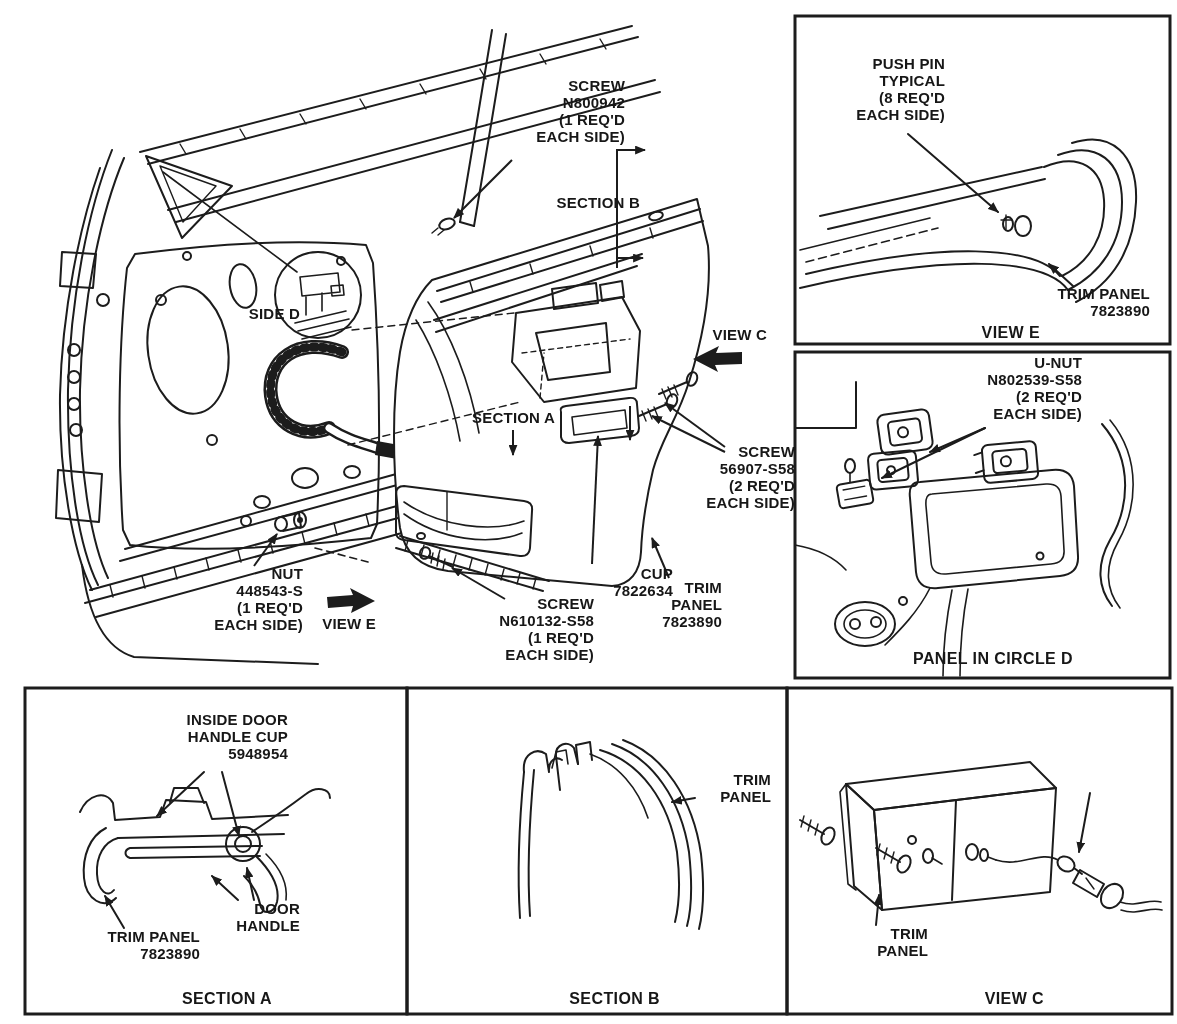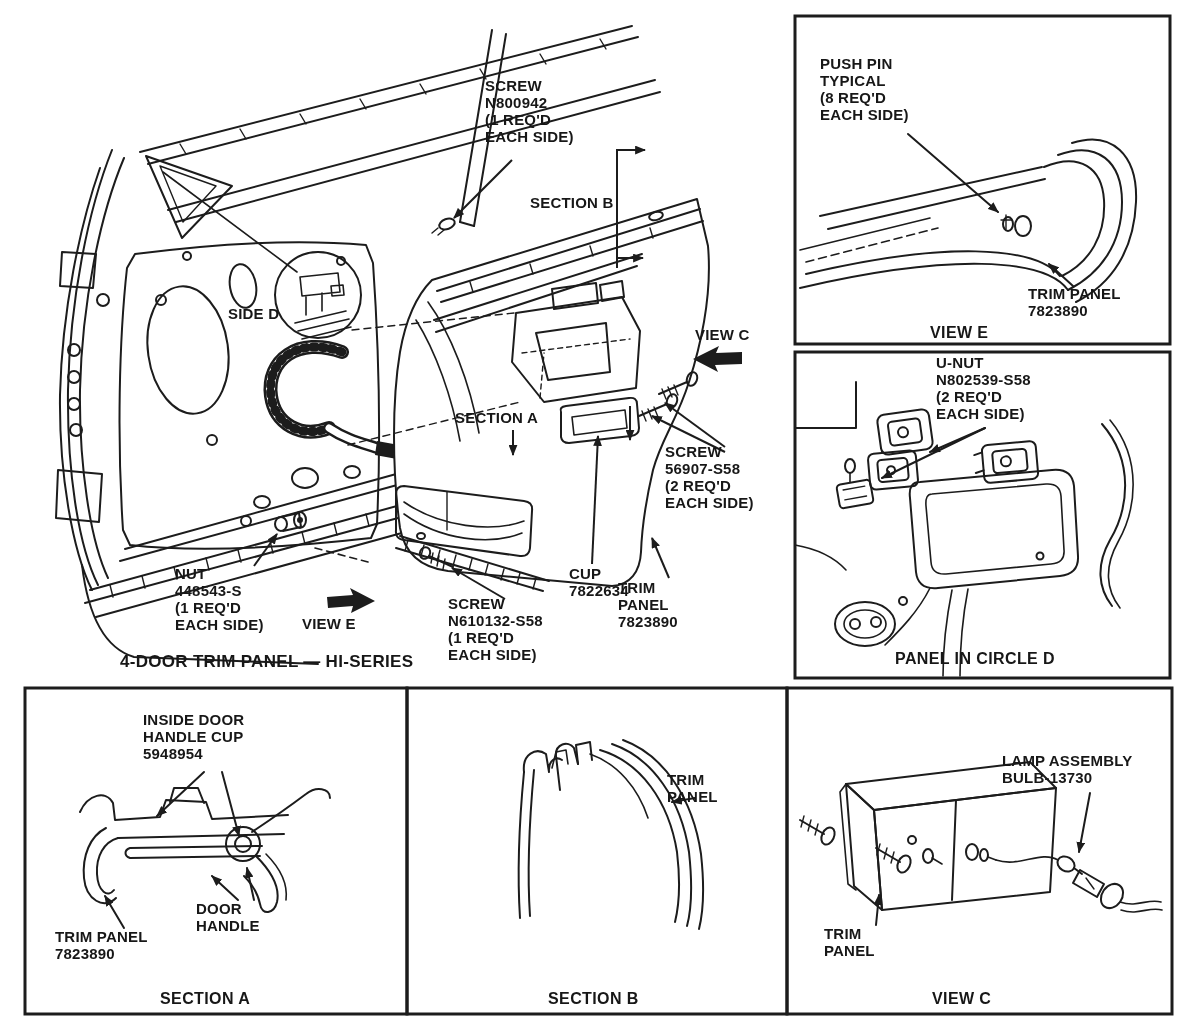--- a/index.html
+++ b/index.html
@@ -7,7 +7,7 @@
          font-family:"Liberation Sans",sans-serif;}
   #art{position:absolute;left:0;top:0;}
   .lbl{position:absolute;font-weight:700;font-size:15px;line-height:1.13;color:#171717;
-       text-align:left;white-space:pre-line;letter-spacing:.2px;}
+       text-align:right;white-space:pre-line;letter-spacing:.2px;}
   .cap{font-size:16px;letter-spacing:.4px;}
   .figcap{font-size:17px;letter-spacing:.3px;}
 </style>

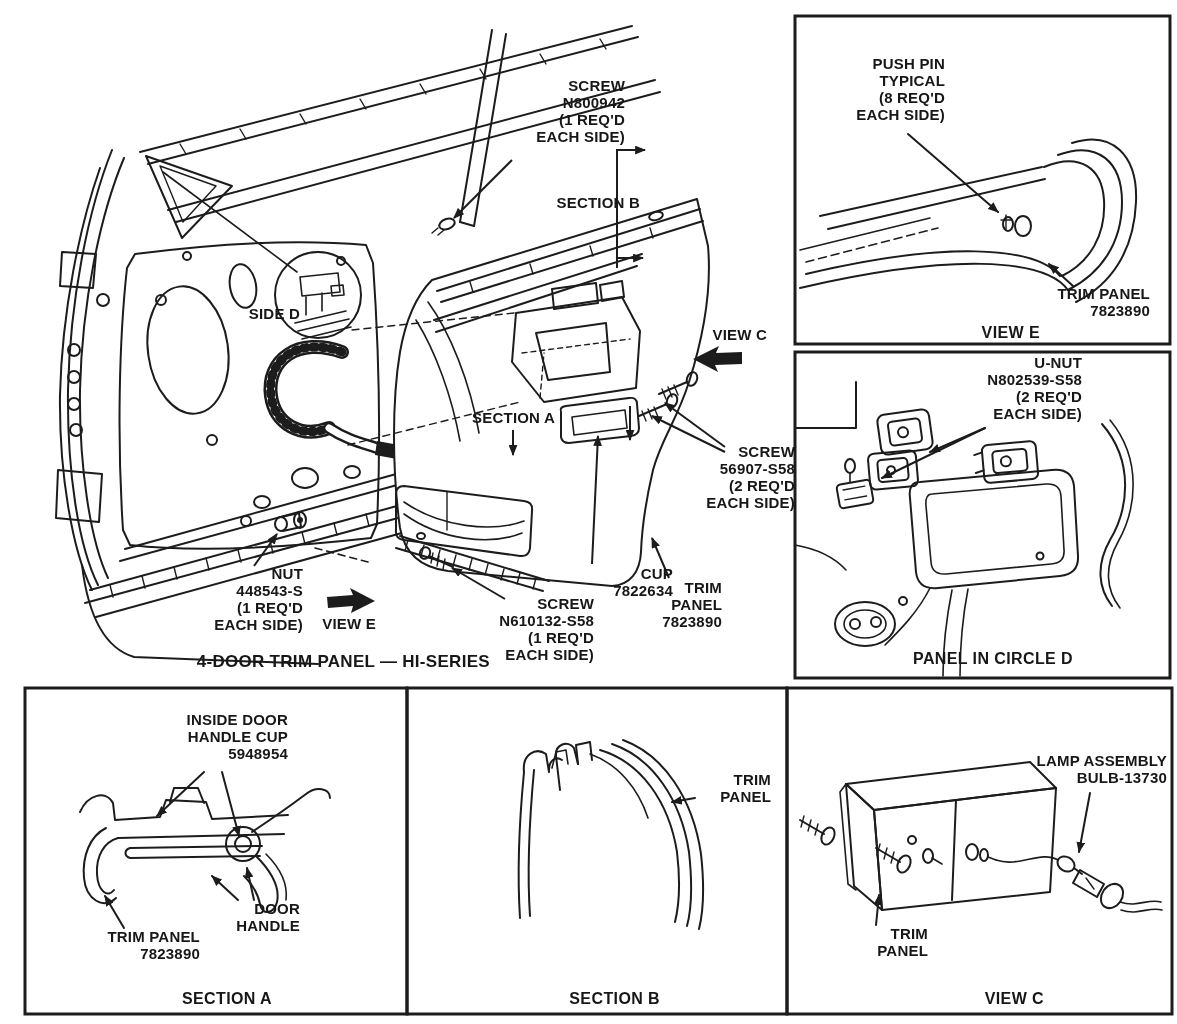--- a/index.html
+++ b/index.html
@@ -304,7 +304,6 @@
   <div class="lbl" style="left:618px;top:580px;width:104px">TRIM
 PANEL
 7823890</div>
-  <div class="lbl figcap" style="left:120px;top:652px;width:370px">4-DOOR TRIM PANEL — HI-SERIES</div>
 
   <div class="lbl" style="left:820px;top:56px;width:125px">PUSH PIN
 TYPICAL

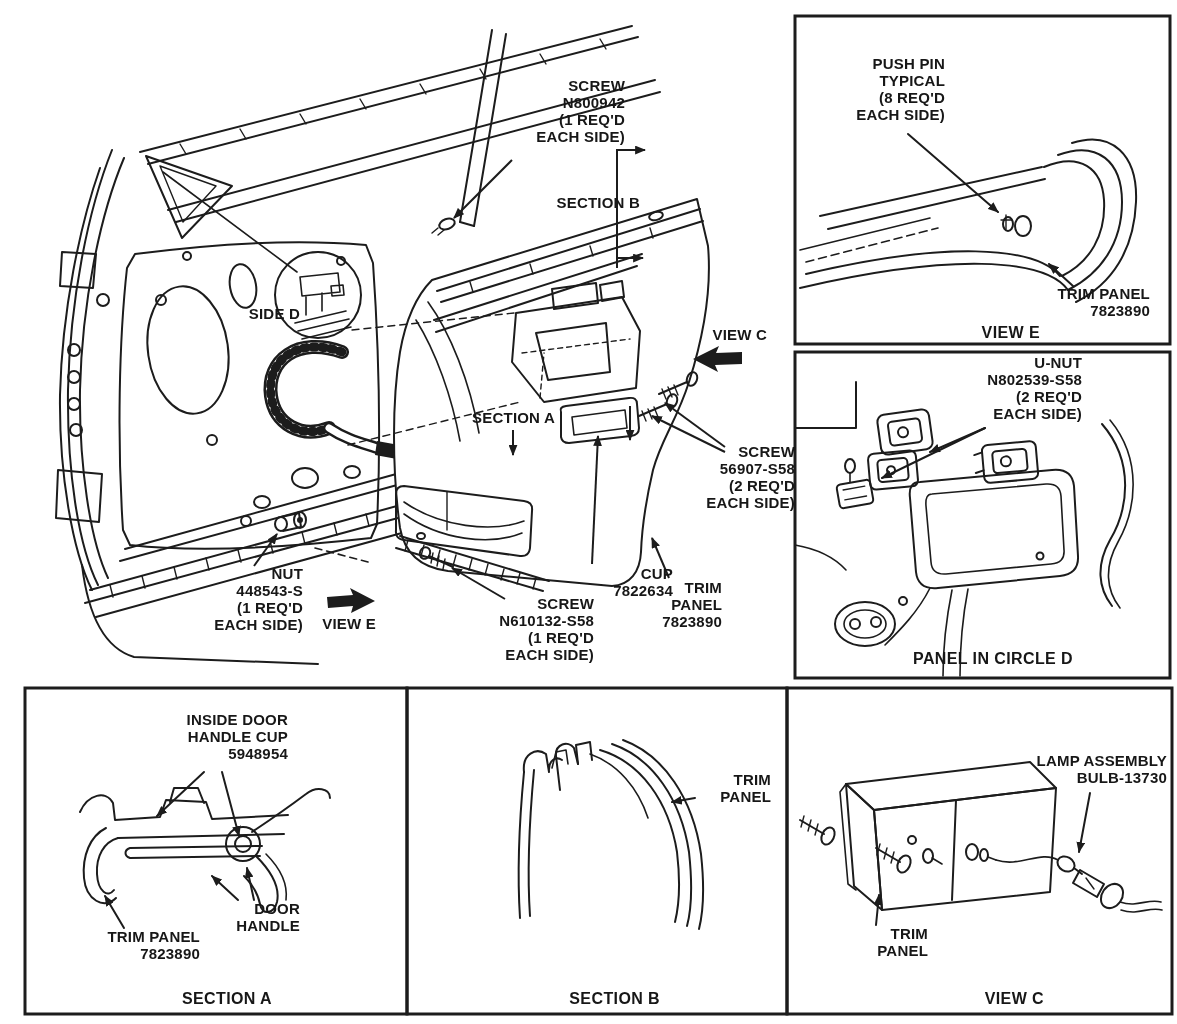--- a/index.html
+++ b/index.html
@@ -332,8 +332,6 @@
 PANEL</div>
   <div class="lbl cap" style="left:548px;top:990px;width:112px">SECTION B</div>
 
-  <div class="lbl" style="left:1002px;top:753px;width:165px">LAMP ASSEMBLY
-BULB-13730</div>
   <div class="lbl" style="left:824px;top:926px;width:104px">TRIM
 PANEL</div>
   <div class="lbl cap" style="left:932px;top:990px;width:112px">VIEW C</div>

